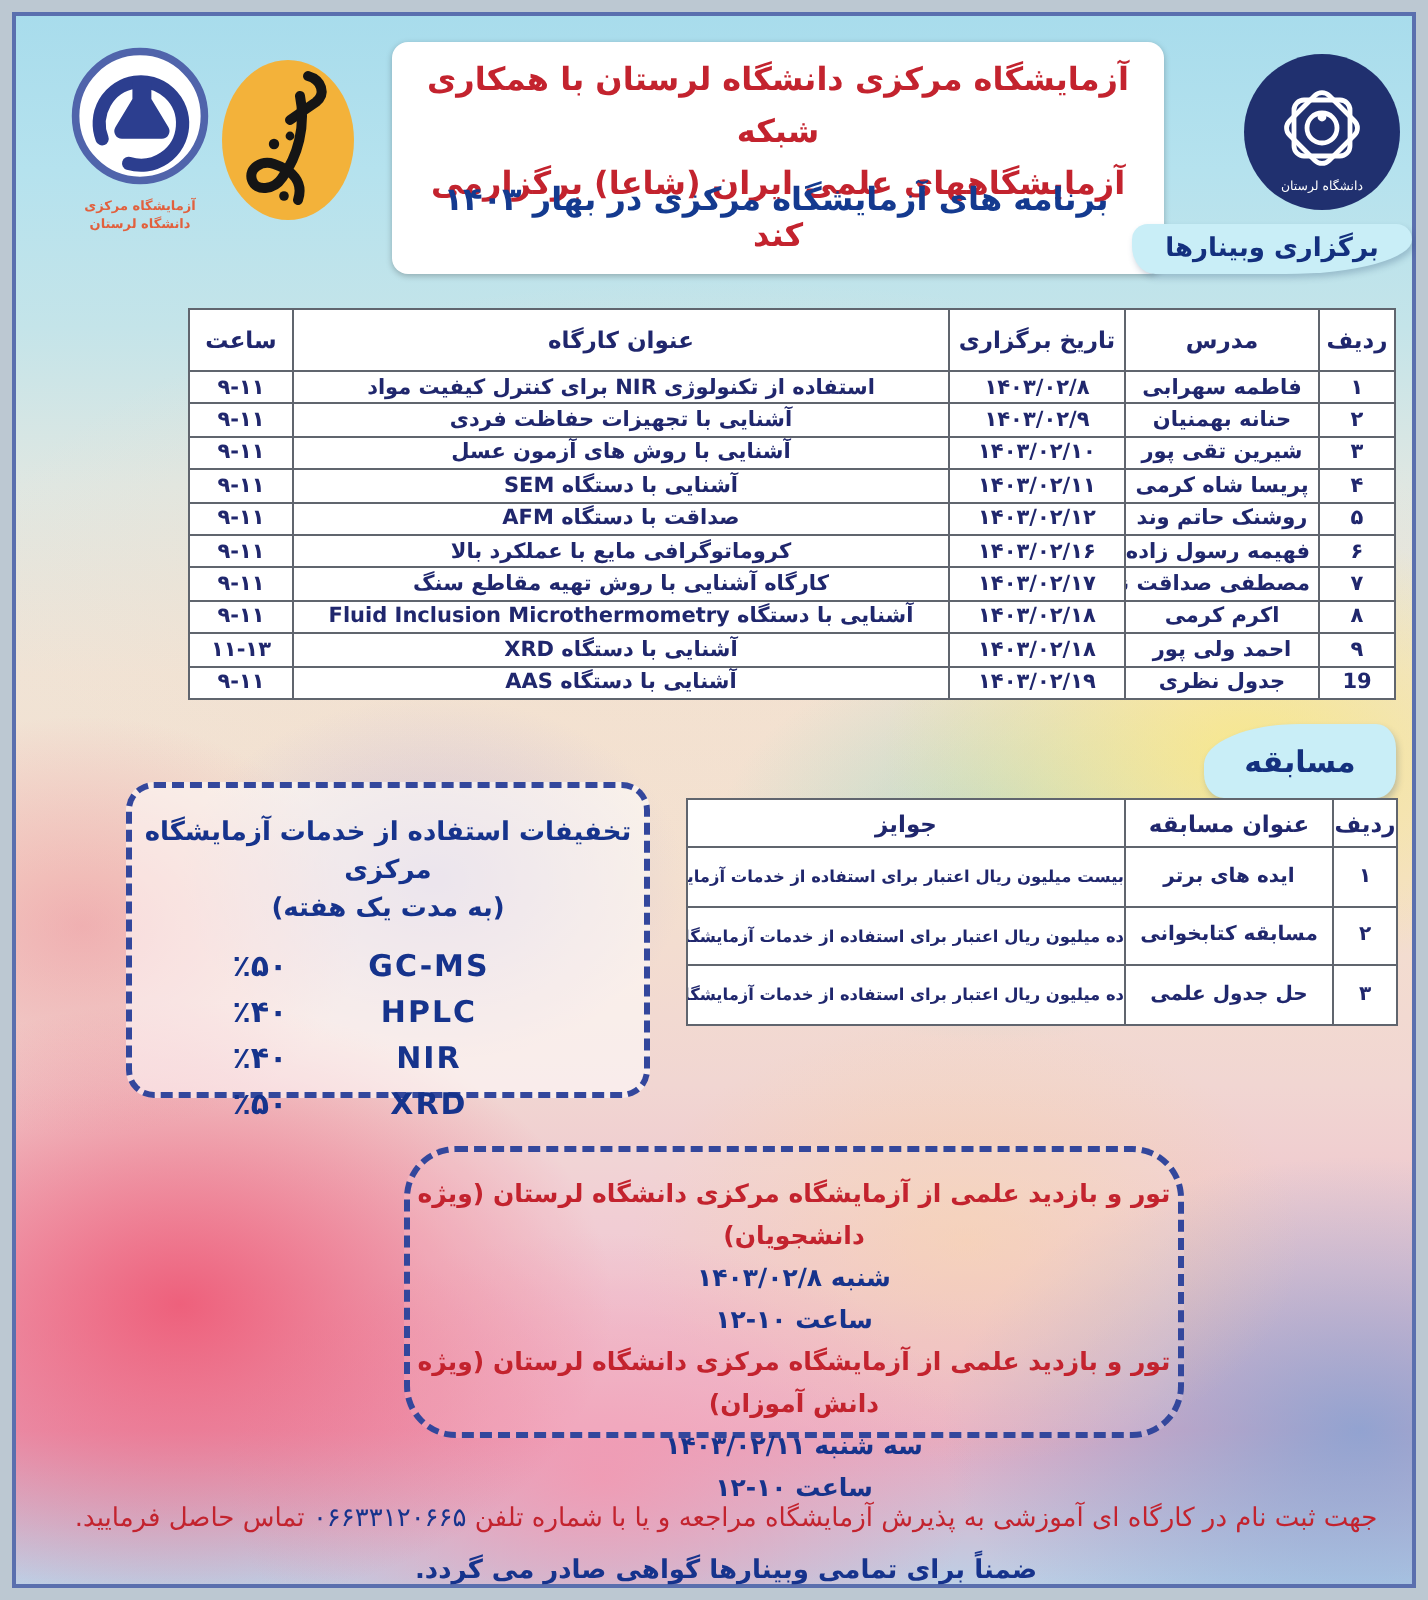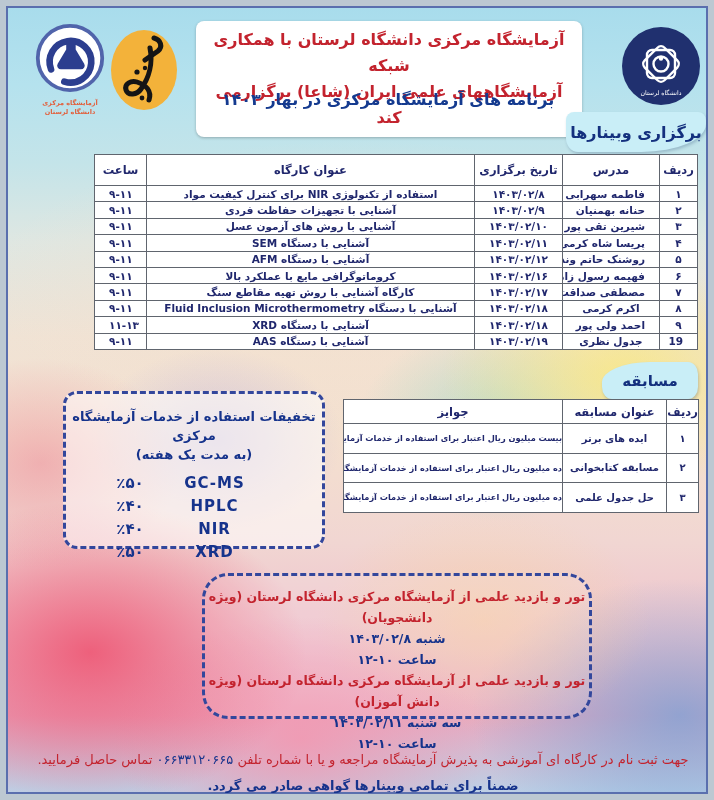--- a/index.html
+++ b/index.html
@@ -41,7 +41,7 @@
   .tab { background: #c9eef7; color: #14307e; font-weight: bold;
     display: flex; align-items: center; justify-content: center;
     box-shadow: 1px 2px 3px rgba(40,70,110,.25); }
-  .tab-webinars { left: 560px; top: 106px; width: 140px; height: 40px; font-size: 16px;
+  .tab-webinars { left: 560px; top: 106px; width: 140px; height: 25px; font-size: 13px;
     border-radius: 8px 8px 46% 12px / 8px 8px 70% 14px; }
   .tab-contest { left: 596px; top: 356px; width: 96px; height: 37px; font-size: 15px;
     border-radius: 50% 10px 10px 10px / 55% 12px 12px 12px; }

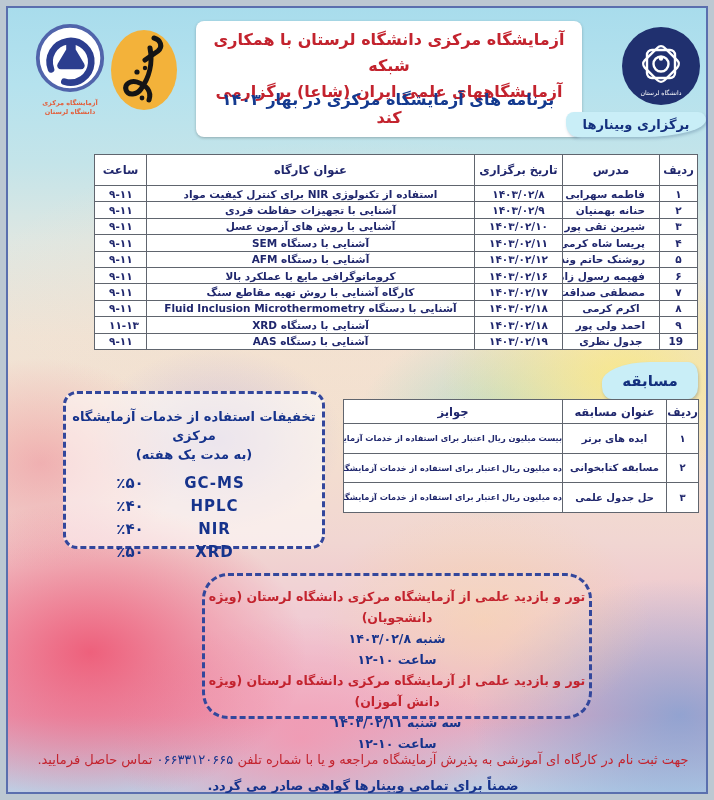--- a/index.html
+++ b/index.html
@@ -53,7 +53,7 @@
 
   .webinars-table { left: 88px; top: 148px; width: 603px; }
   .webinars-table th { font-size: 11.5px; height: 31px; }
-  .webinars-table td { font-size: 10.5px; height: 16.4px; padding: 0 14px; margin-top: 32px; }
+  .webinars-table td { font-size: 10.5px; height: 16.4px; padding: 0 4px; margin-top: 32px; }
   .webinars-table th:nth-child(1), .webinars-table td:nth-child(1) { width: 38px; }
   .webinars-table th:nth-child(2), .webinars-table td:nth-child(2) { width: 97px; }
   .webinars-table th:nth-child(3), .webinars-table td:nth-child(3) { width: 88px; }

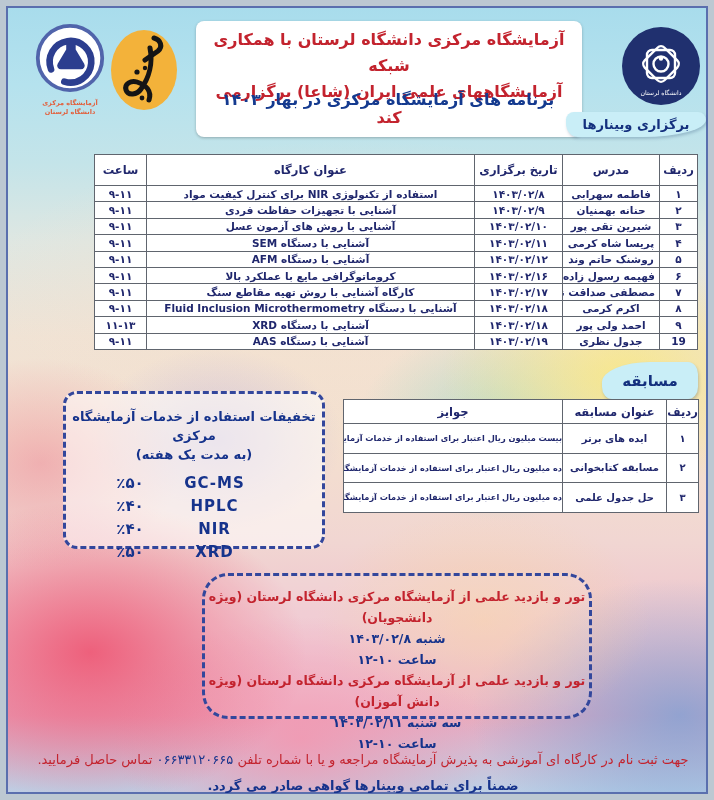--- a/index.html
+++ b/index.html
@@ -184,7 +184,7 @@
           <td>۵</td>
           <td>روشنک حاتم وند</td>
           <td dir="ltr">۱۴۰۳/۰۲/۱۲</td>
-          <td>آشنایی با دستگاه AFM</td>
+          <td>صداقت با دستگاه AFM</td>
           <td dir="ltr">۹-۱۱</td>
         </tr>
         <tr>

